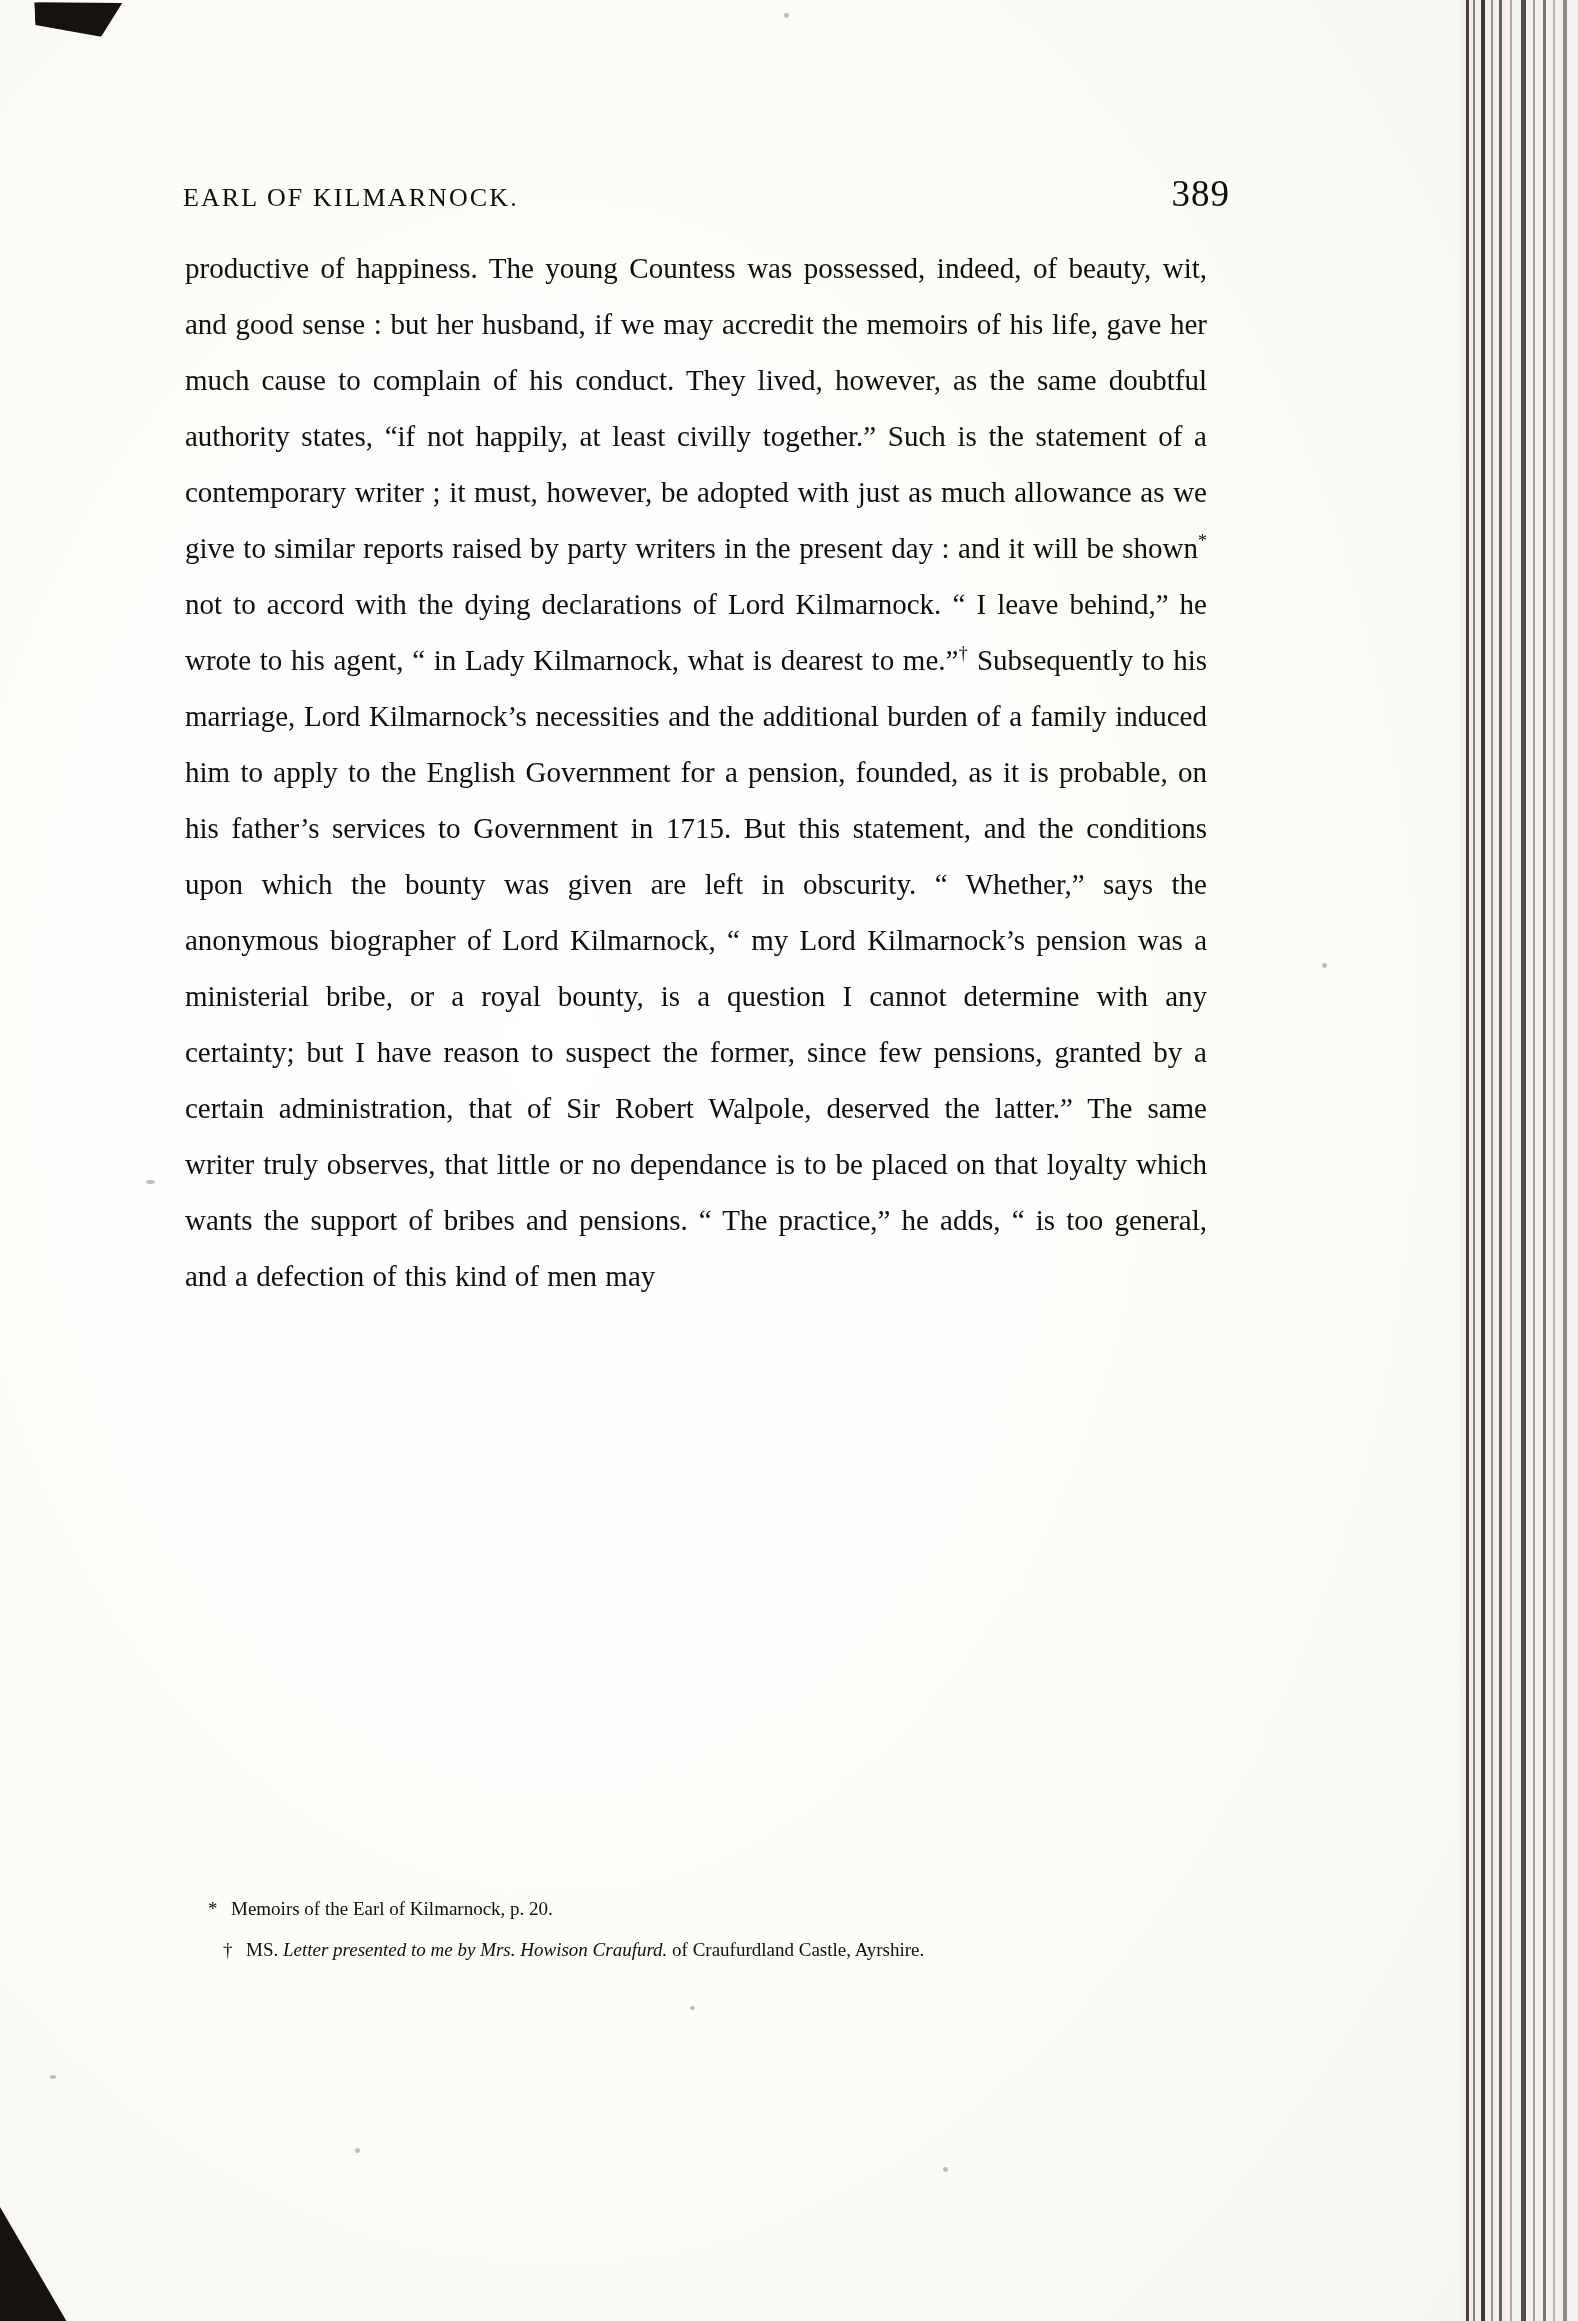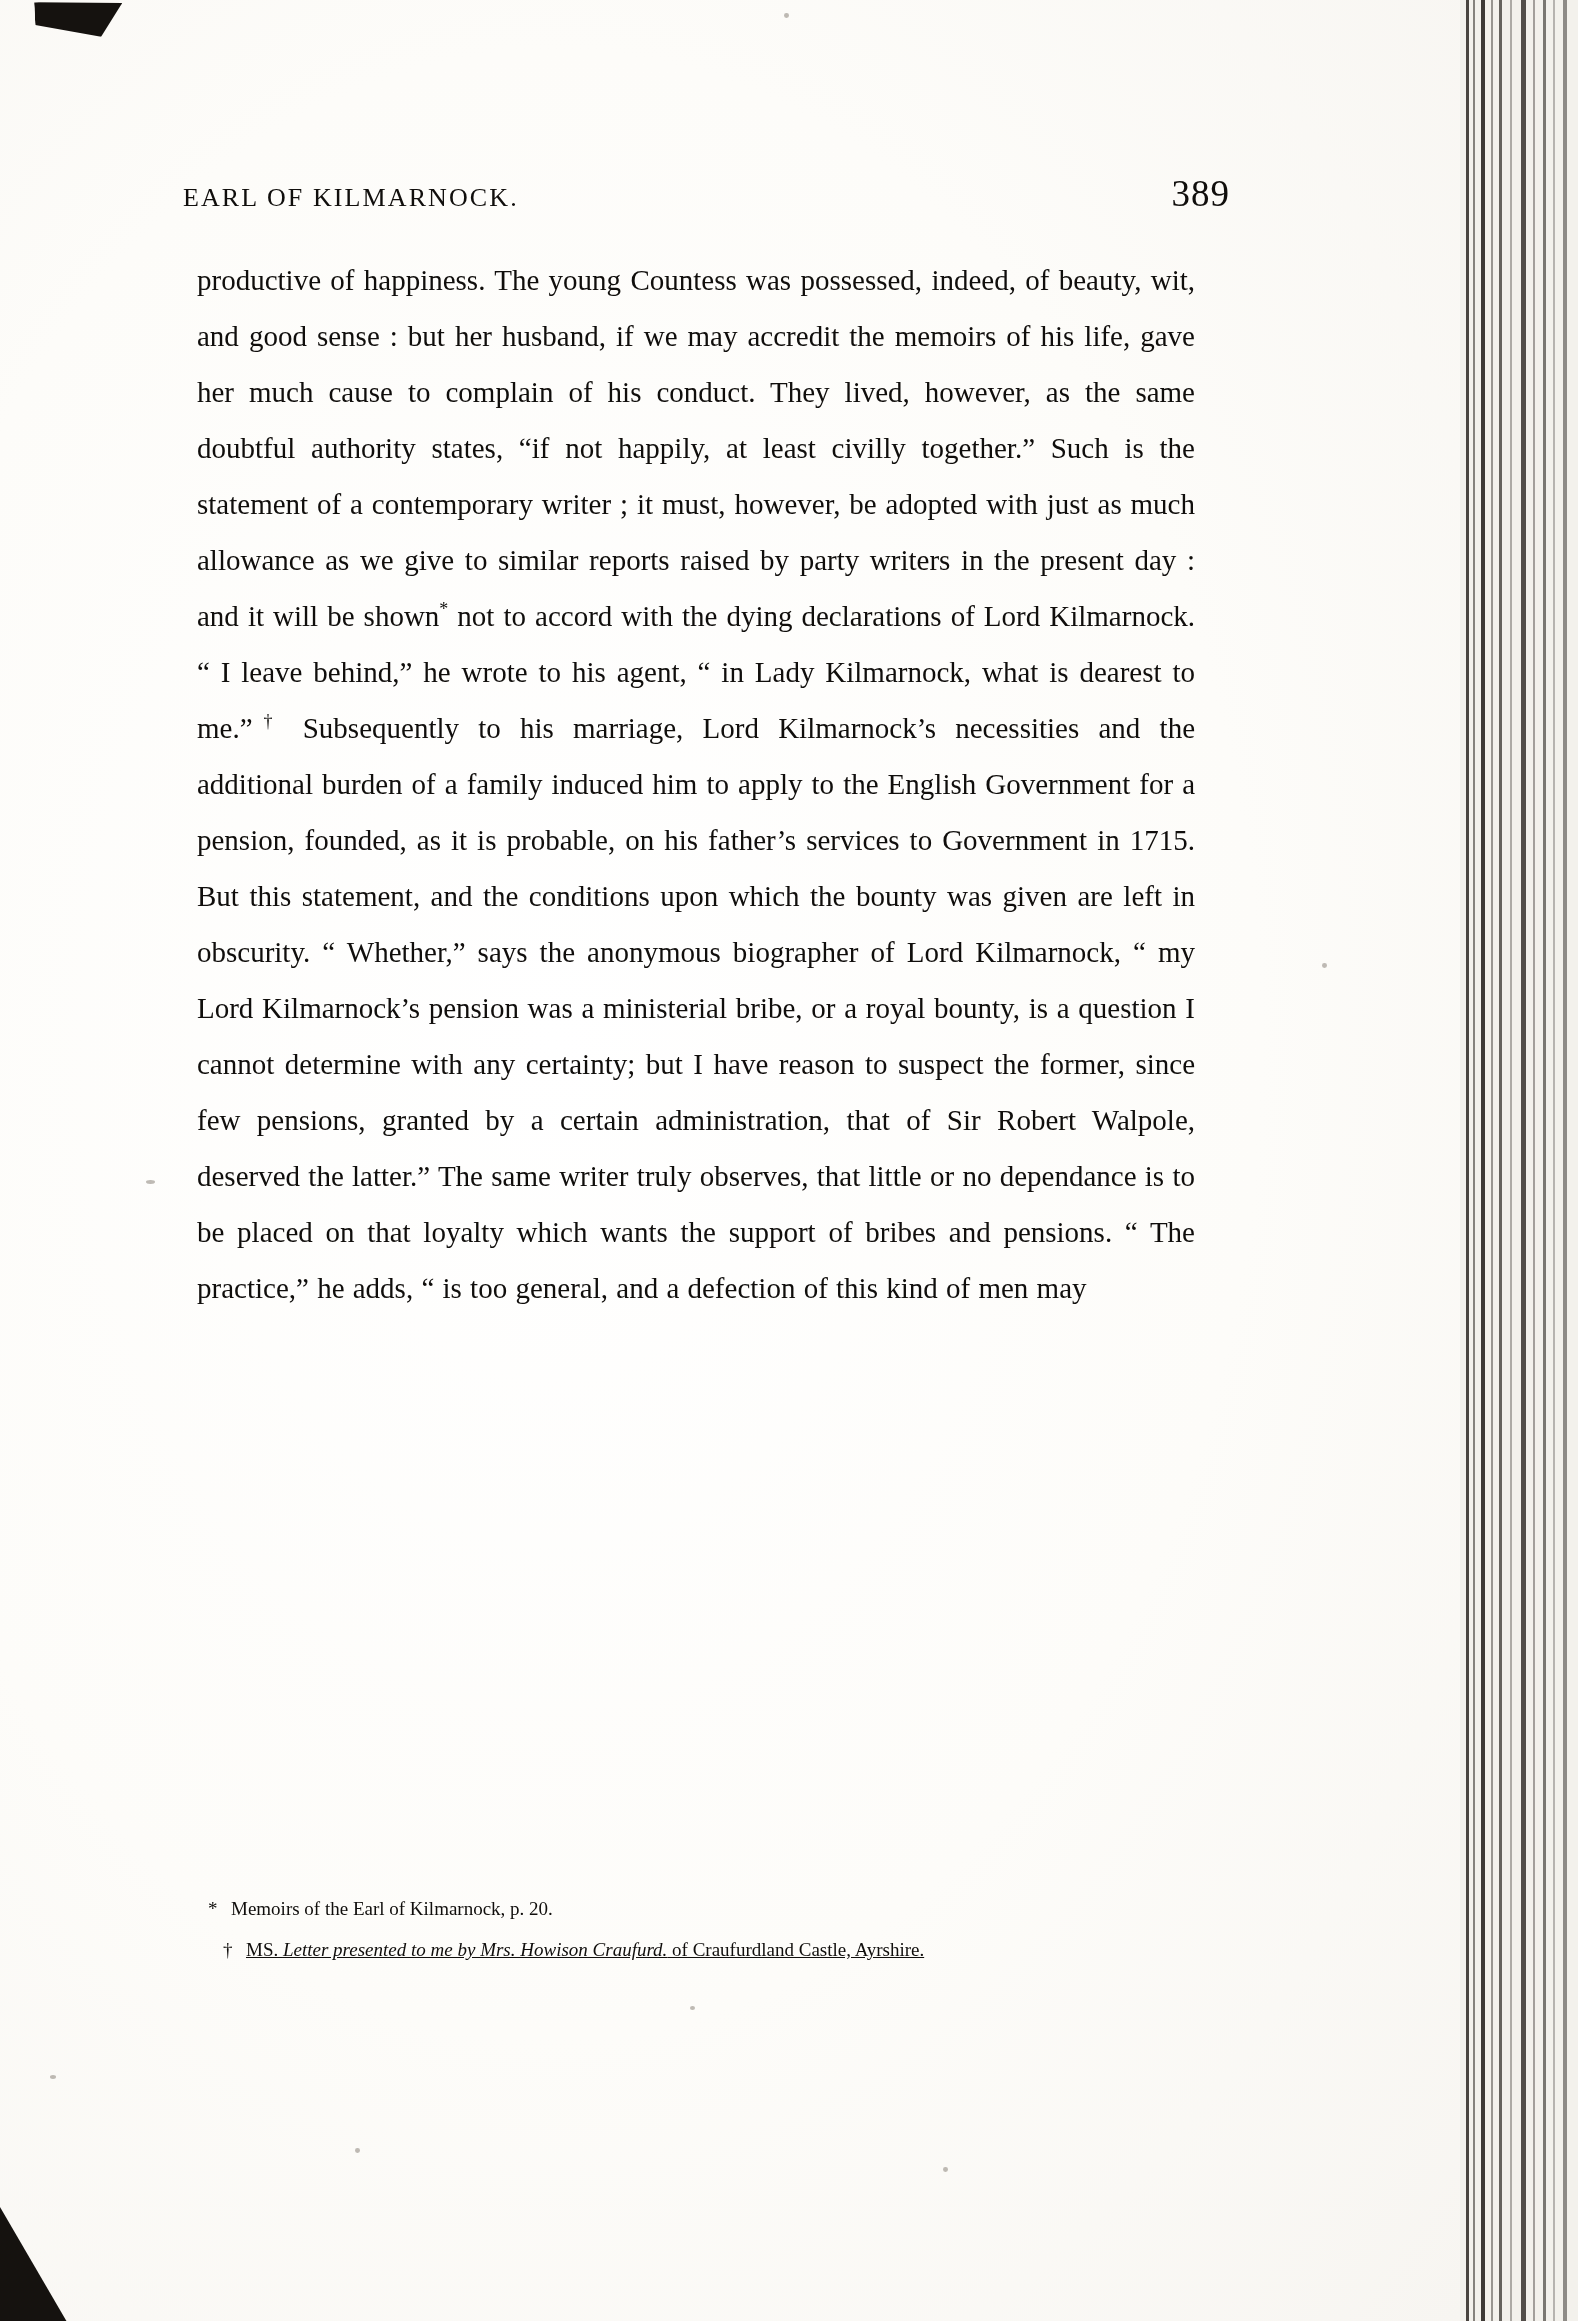--- a/index.html
+++ b/index.html
@@ -113,7 +113,7 @@
     word-spacing: 1px;
   }
   #body-text p {
-    margin: 16px;
+    margin: 4px;
     text-indent: 0;
   }
 

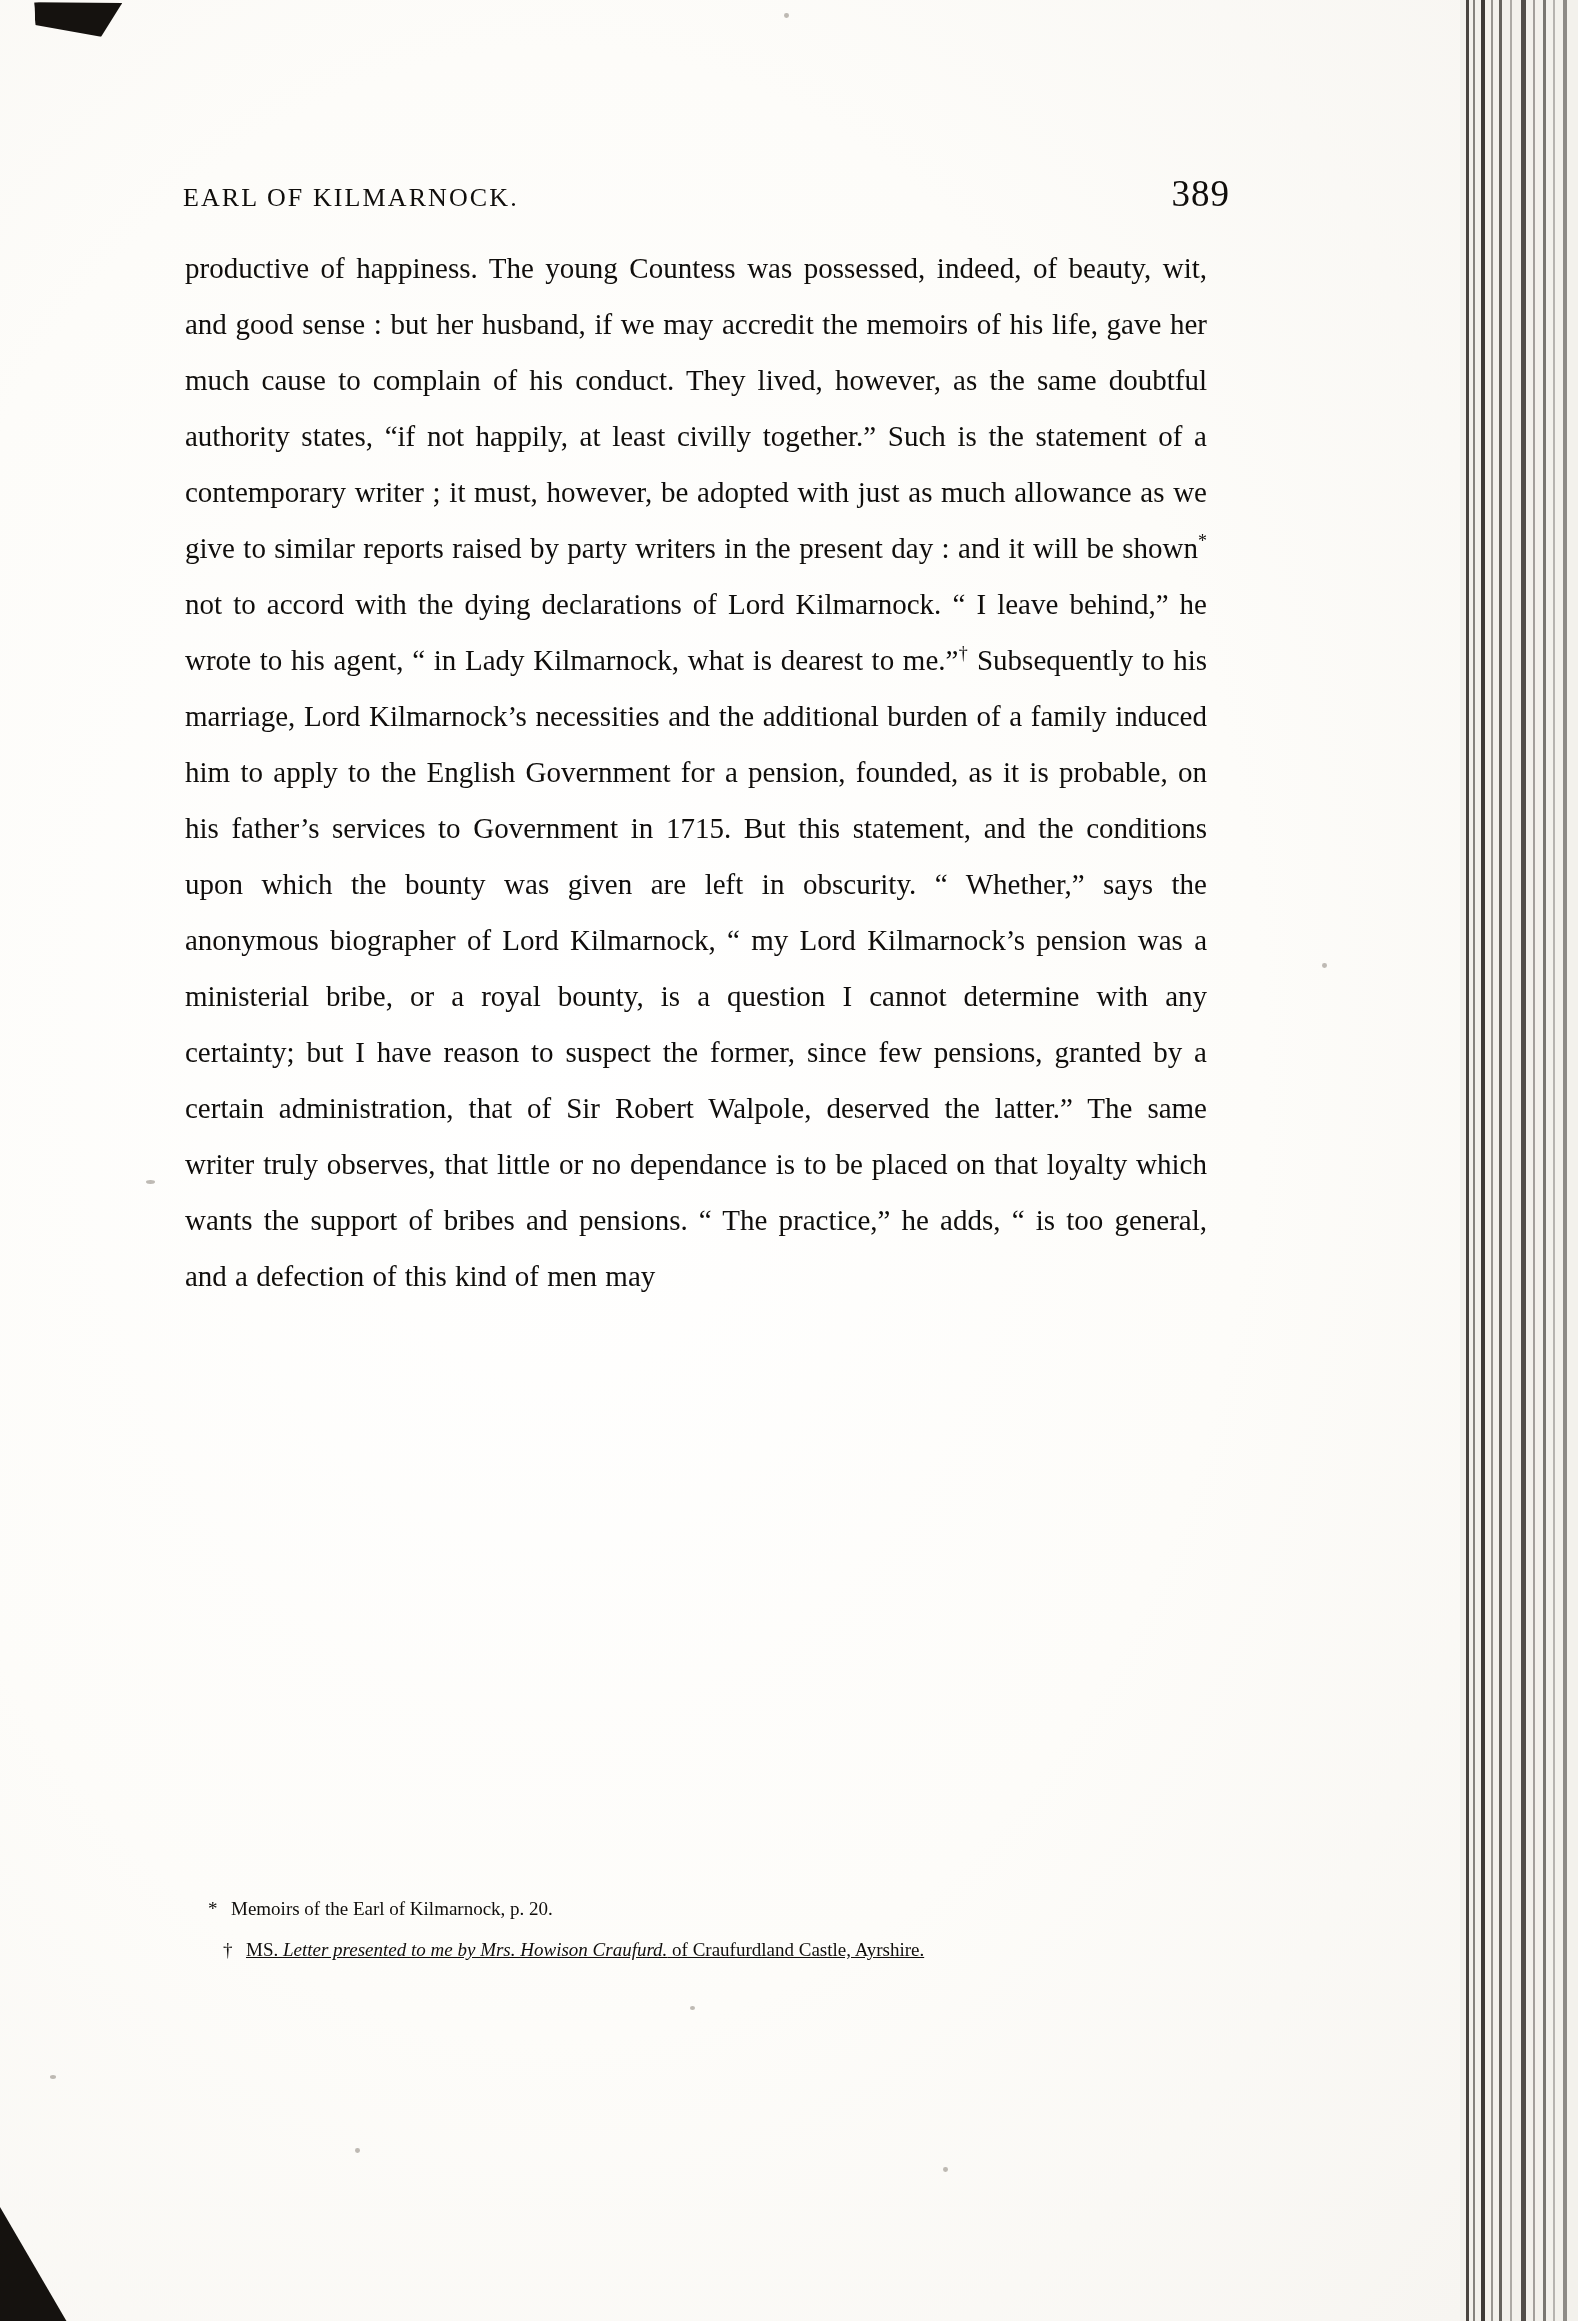--- a/index.html
+++ b/index.html
@@ -137,7 +137,7 @@
     white-space: normal;
   }
   #footnotes .fn-1 { padding-left: 27px; }
-  #footnotes .fn-2 { padding-left: 42px; text-indent: 0; text-decoration: underline; }
+  #footnotes .fn-2 { padding-left: 42px; text-indent: 0; }
   #footnotes .fn-mark {
     display: inline-block;
     min-width: 23px;

